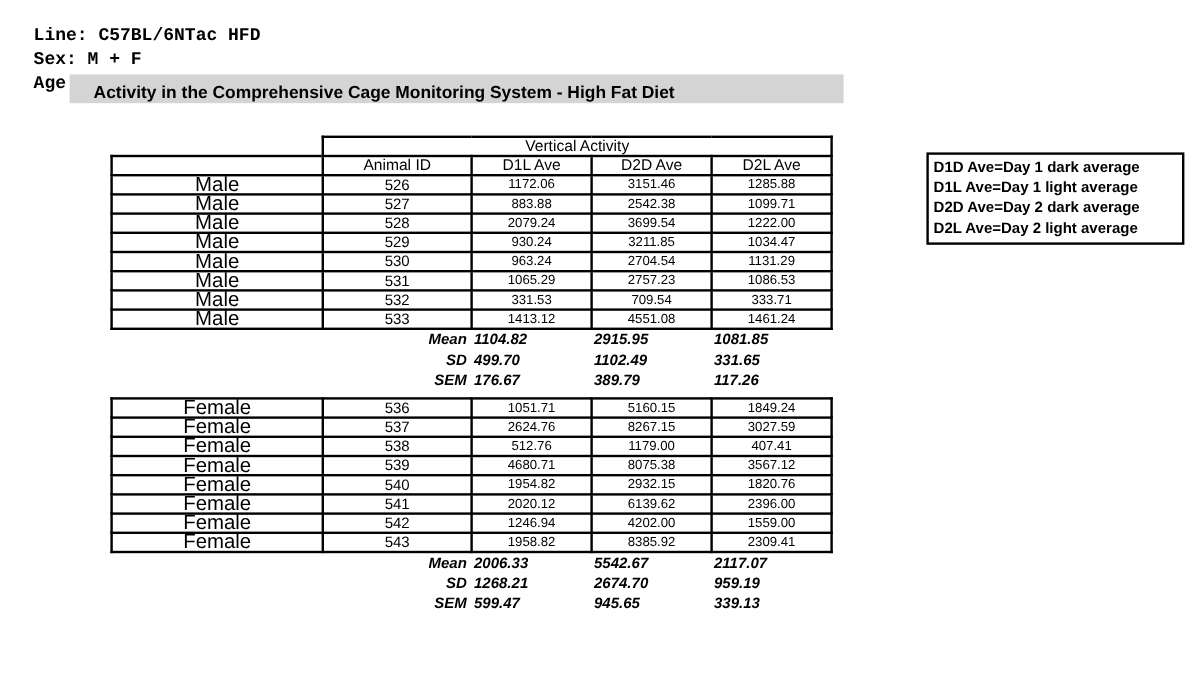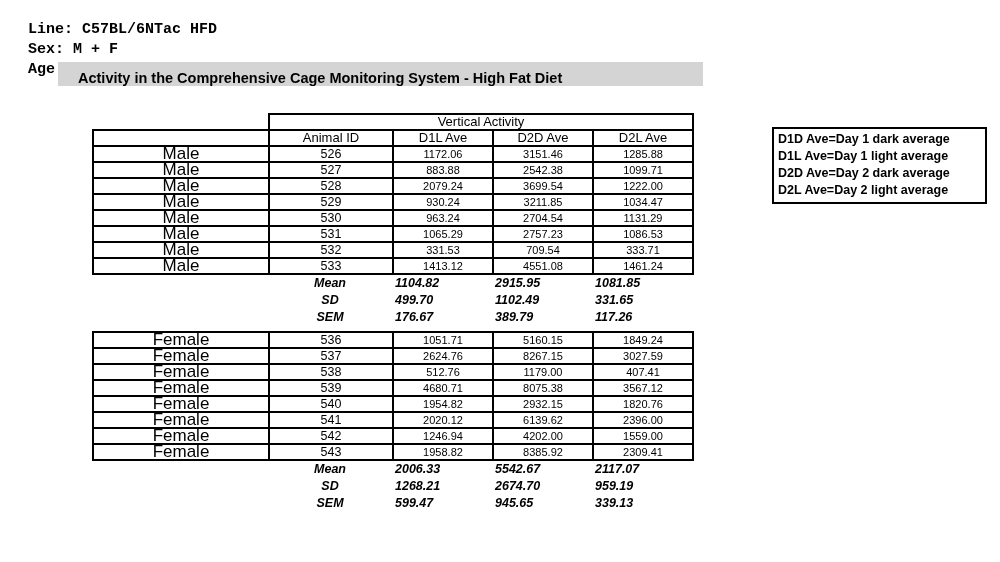--- a/index.html
+++ b/index.html
@@ -128,7 +128,7 @@
     line-height: 15px;
   }
   table.stats td.lbl {
-    text-align: center;
+    text-align: right;
     font-style: italic;
   }
   .spacer-6 { height: 5px; }

